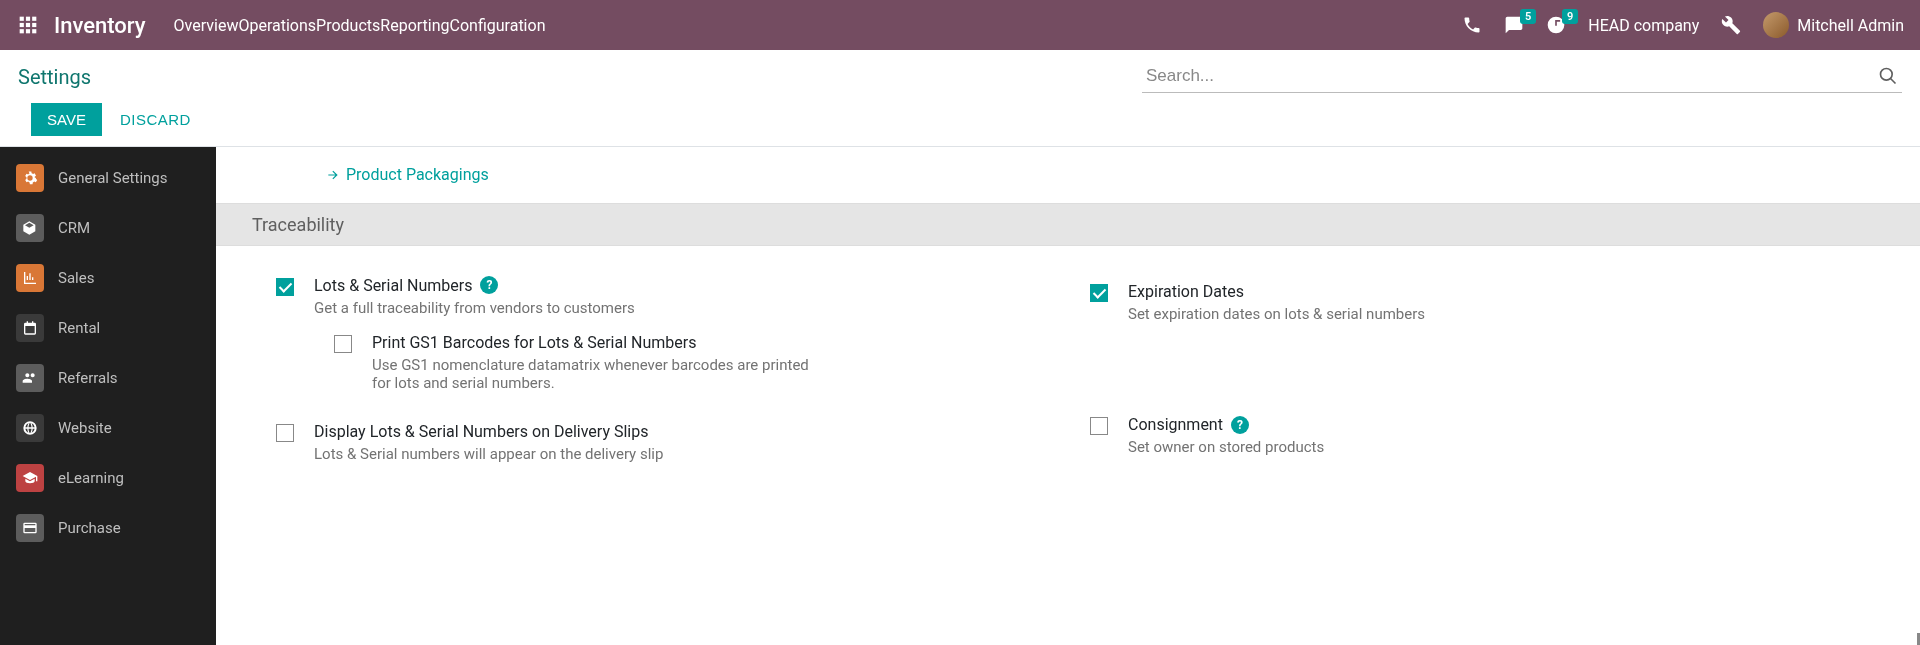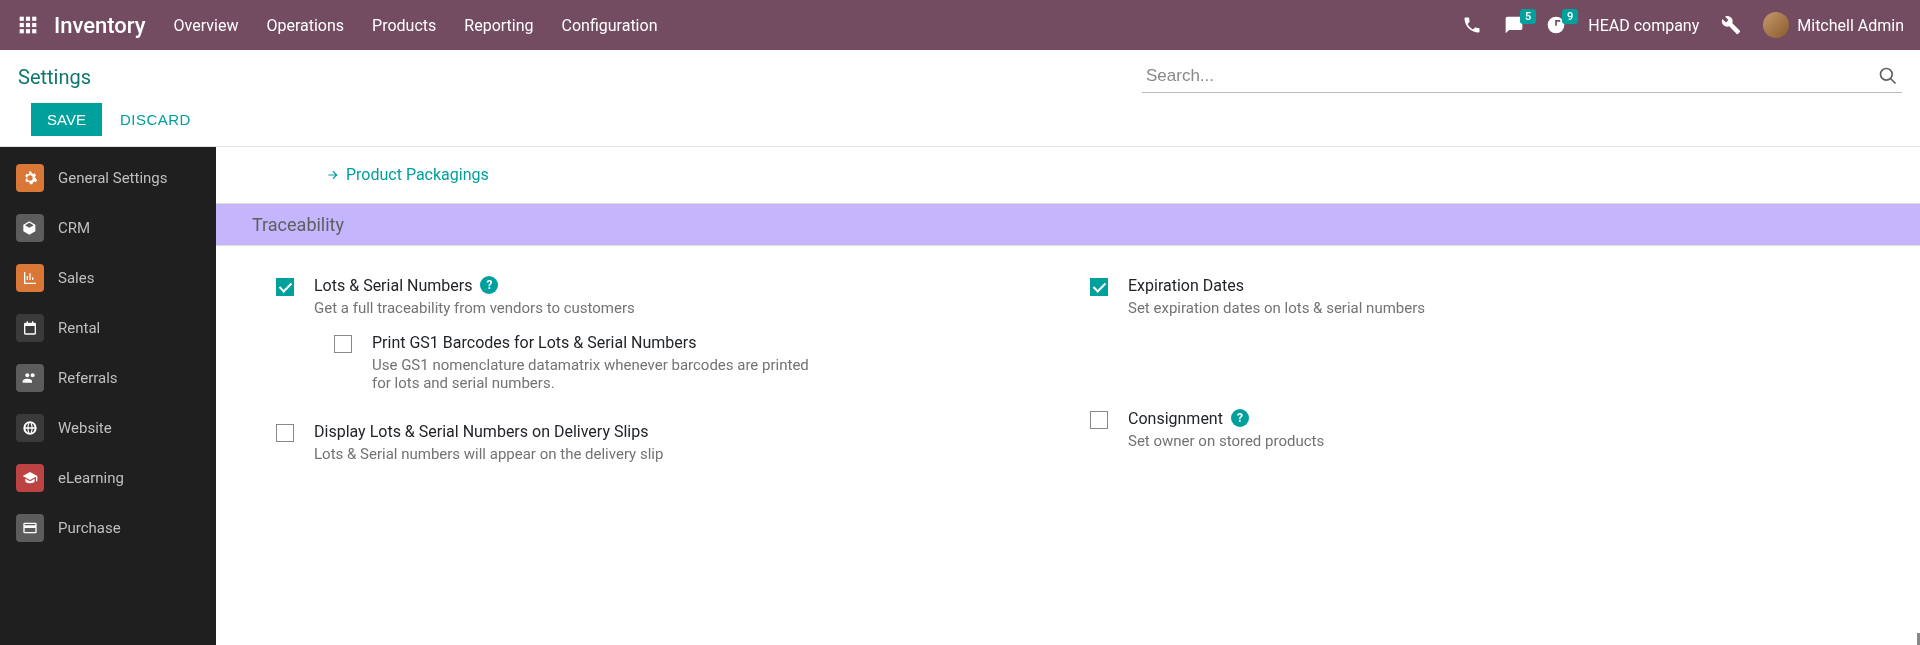--- a/index.html
+++ b/index.html
@@ -10,7 +10,7 @@
   .apps-icon { width: 24px; height: 24px; margin-right: 14px; display:flex; align-items:center; justify-content:center; cursor:pointer;}
   .apps-icon svg { fill: #fff; }
   .brand { font-size: 22px; font-weight: 500; margin-right: 28px; }
-  .menu { display: flex; gap: 28px; }
+  .menu { display: flex; }
   .menu a { color: #fff; text-decoration: none; font-size: 16px; cursor:pointer; }
   .topnav-right { margin-left: auto; display: flex; align-items: center; gap: 22px; }
   .top-icon { position: relative; display:flex; align-items:center; cursor:pointer;}

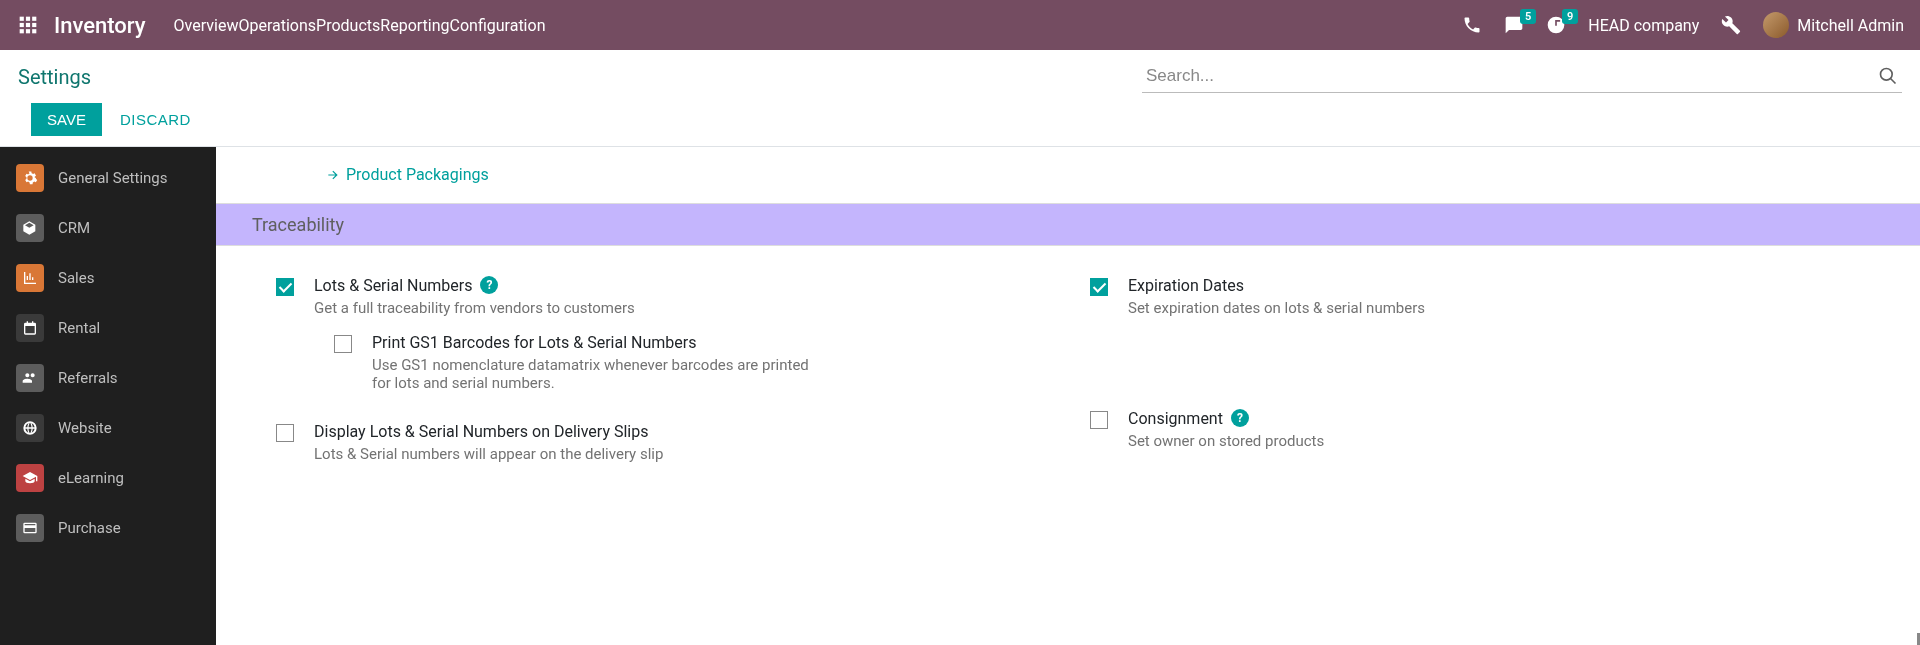--- a/index.html
+++ b/index.html
@@ -50,7 +50,7 @@
   .arrow-link { color:#00a09d; text-decoration:none; font-size:16px; cursor:pointer; display:inline-flex; align-items:center; gap:6px;}
   .arrow-link svg { fill:#00a09d; }
   
-  .section-header { background:#c4b5fd; padding: 10px 36px; font-size:18px; color:#5f5f5f; border-top:1px solid #ddd; border-bottom:1px solid #ddd;}
+  .section-header { background:#e5e5e5; padding: 10px 36px; font-size:18px; color:#5f5f5f; border-top:1px solid #ddd; border-bottom:1px solid #ddd;}
   
   .settings-grid { display:flex; padding: 30px 16px 20px 60px; }
   .col { flex:1; }

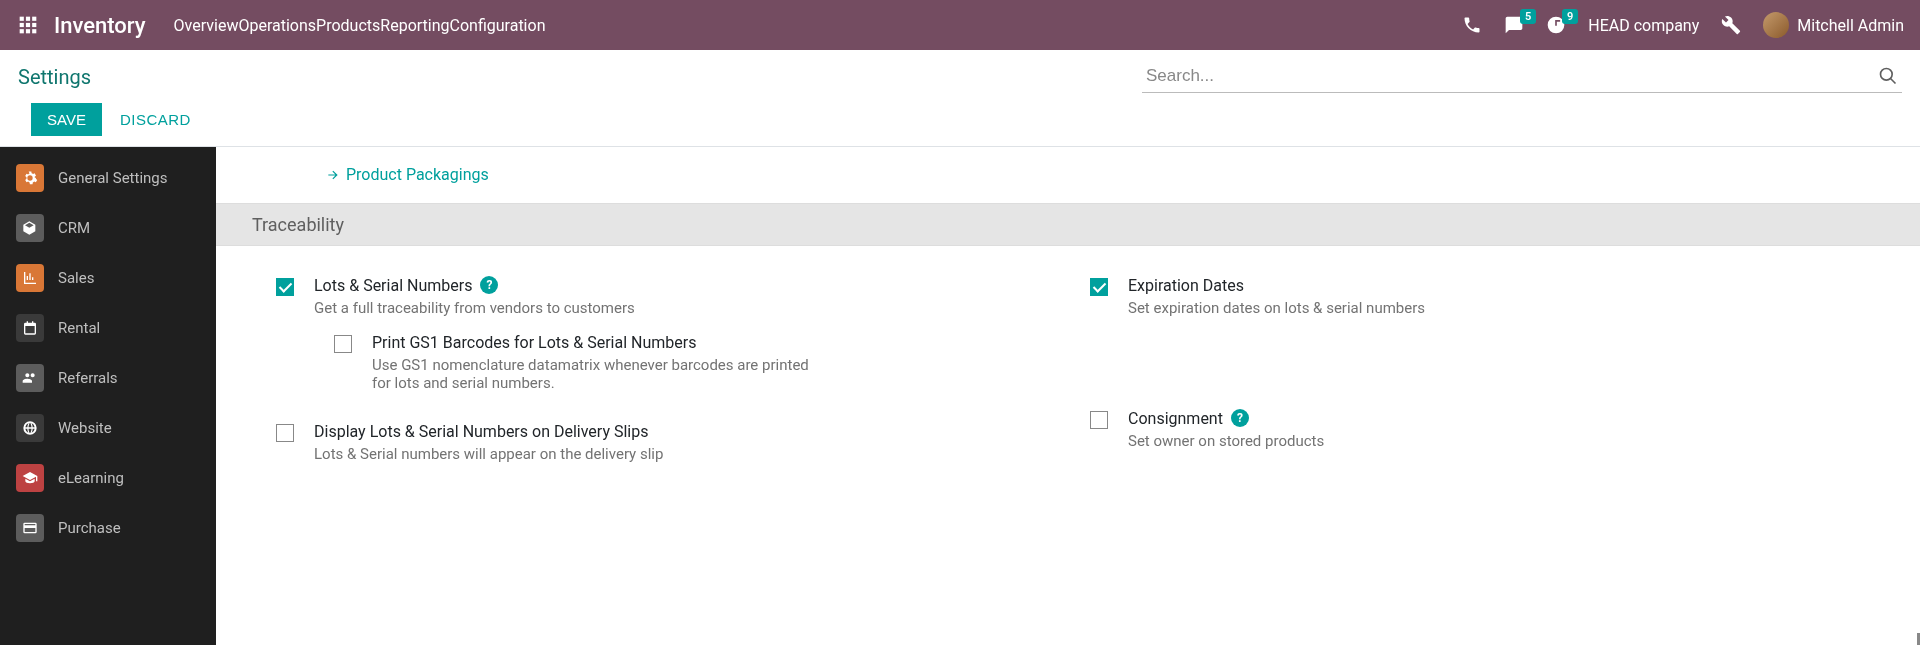--- a/index.html
+++ b/index.html
@@ -52,7 +52,7 @@
   
   .section-header { background:#e5e5e5; padding: 10px 36px; font-size:18px; color:#5f5f5f; border-top:1px solid #ddd; border-bottom:1px solid #ddd;}
   
-  .settings-grid { display:flex; padding: 30px 16px 20px 60px; }
+  .settings-grid { display:flex; padding: 30px 16px 20px 60px; align-items: center; }
   .col { flex:1; }
   .setting { display:flex; gap:20px; margin-bottom:30px; }
   .chk { width:18px; height:18px; border:1px solid #888; flex-shrink:0; margin-top:2px; position:relative; cursor:pointer;}

